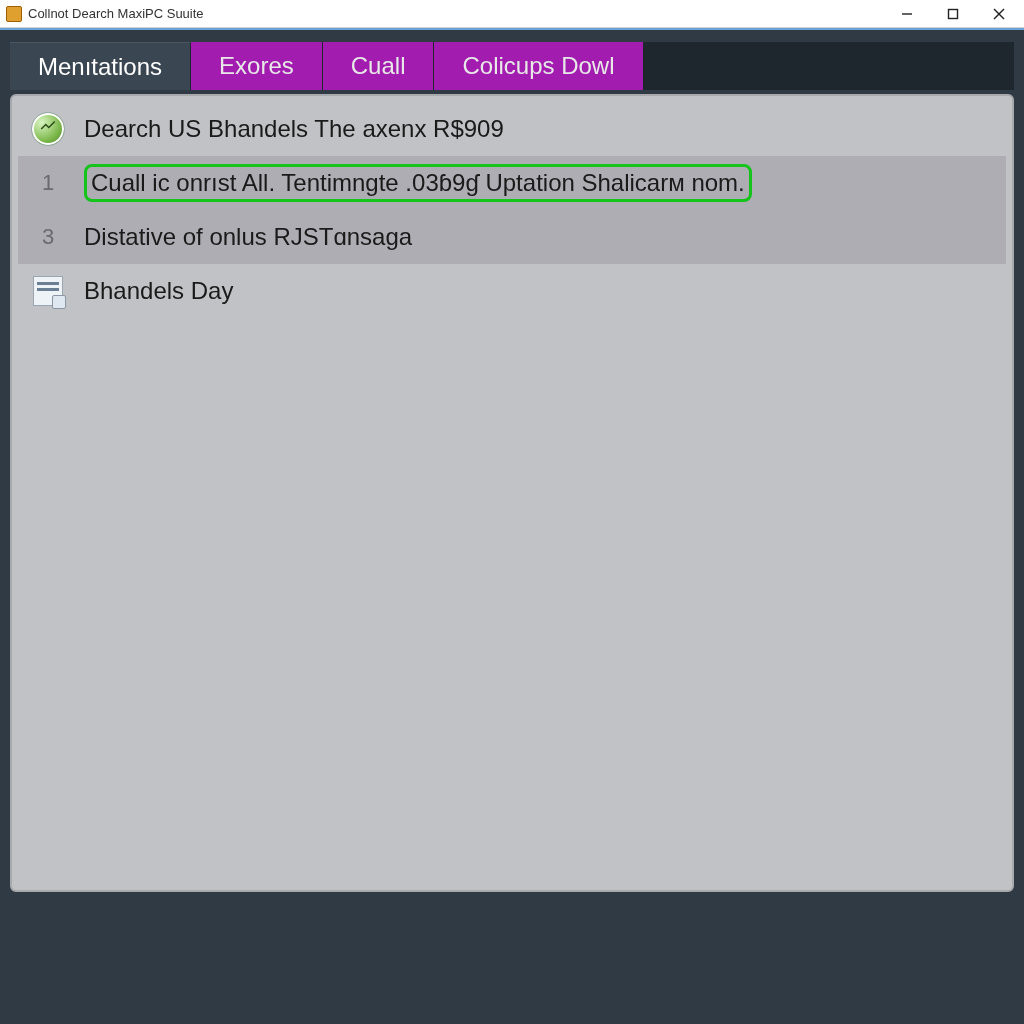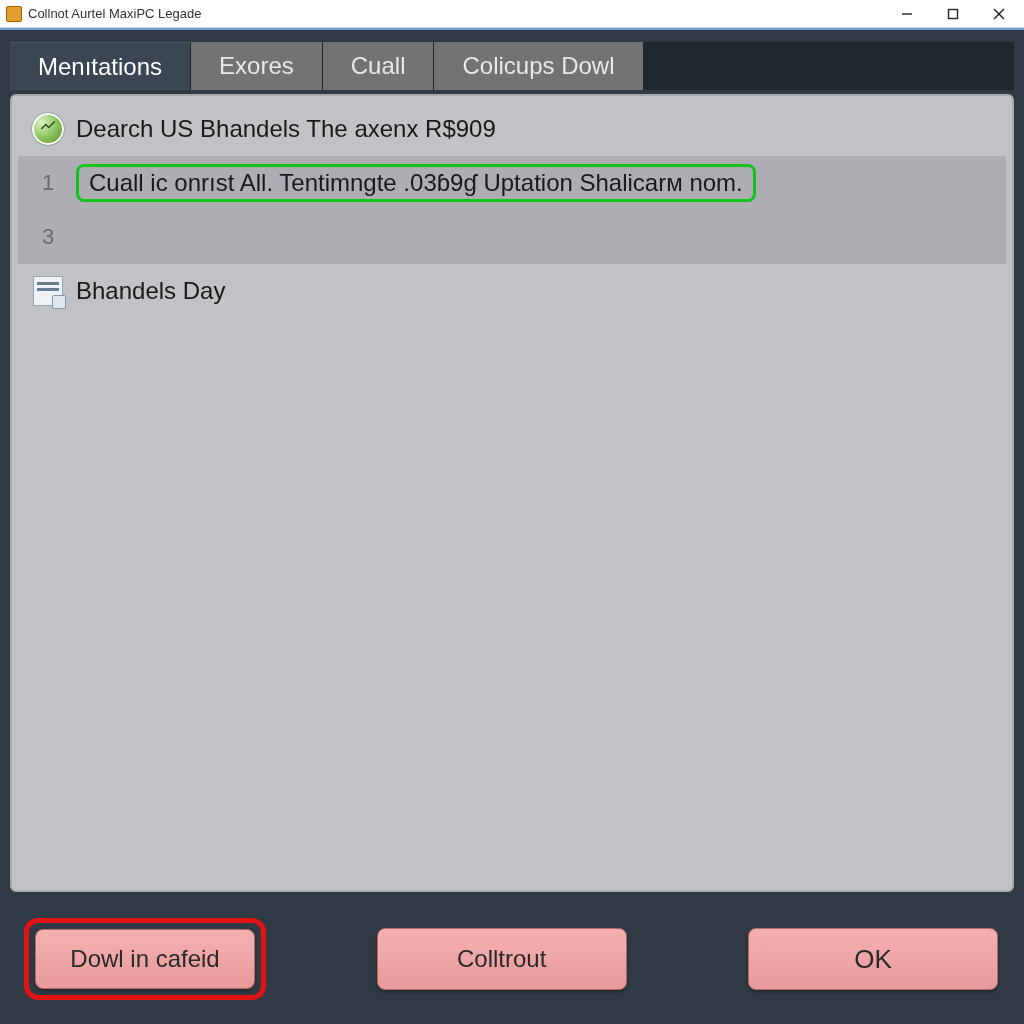--- a/index.html
+++ b/index.html
@@ -160,7 +160,7 @@
 
 <div class="titlebar">
   <span class="app-icon"></span>
-  <span>Collnot Aurtel MaxiPC Legade</span>
+  <span>Collnot Dearch MaxiPC Suuite</span>
   <div class="win-controls">
     <div class="win-btn">
       <svg width="12" height="12" viewBox="0 0 12 12">

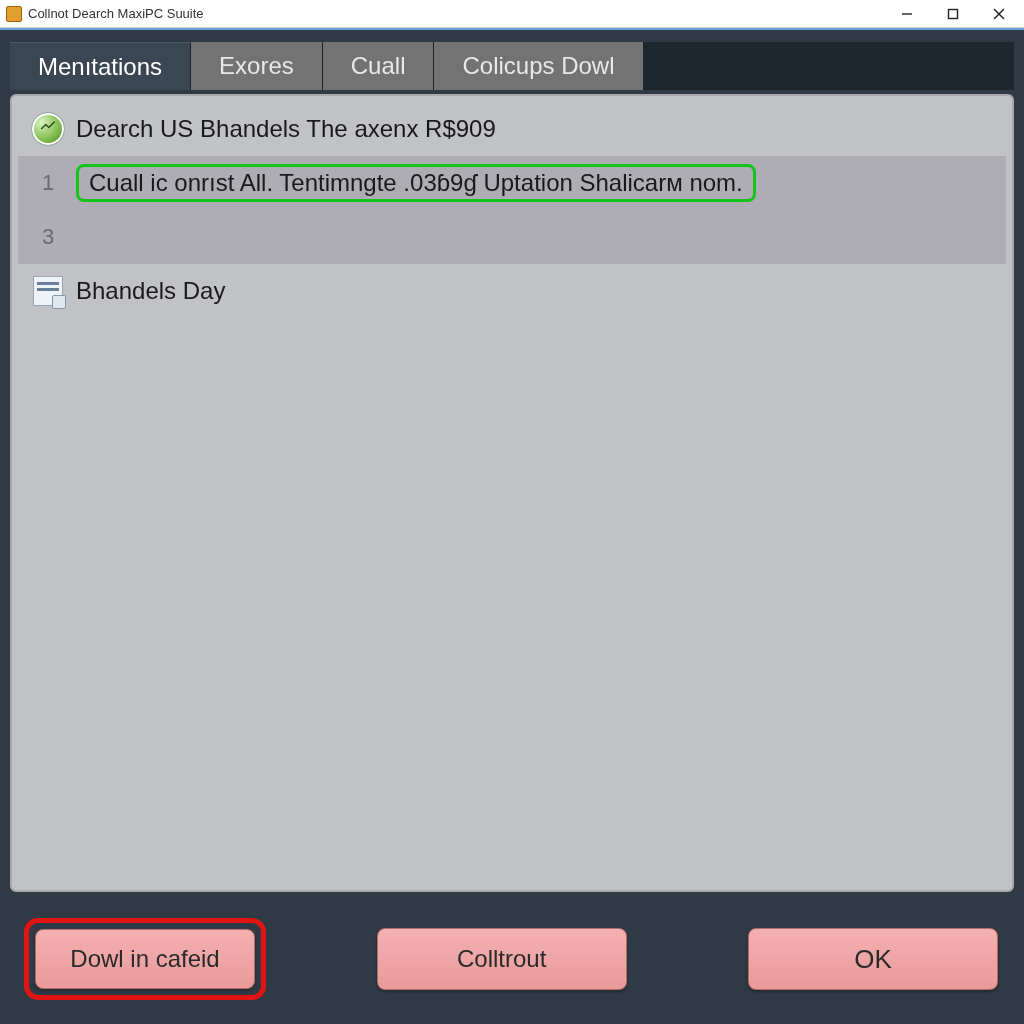--- a/index.html
+++ b/index.html
@@ -51,7 +51,7 @@
     color: #e8e8e8;
     font-size: 24px;
     border-right: 1px solid #1e262e;
-    background: #737373;
+    background: #a21caf;
     white-space: nowrap;
   }
   .tab.active {

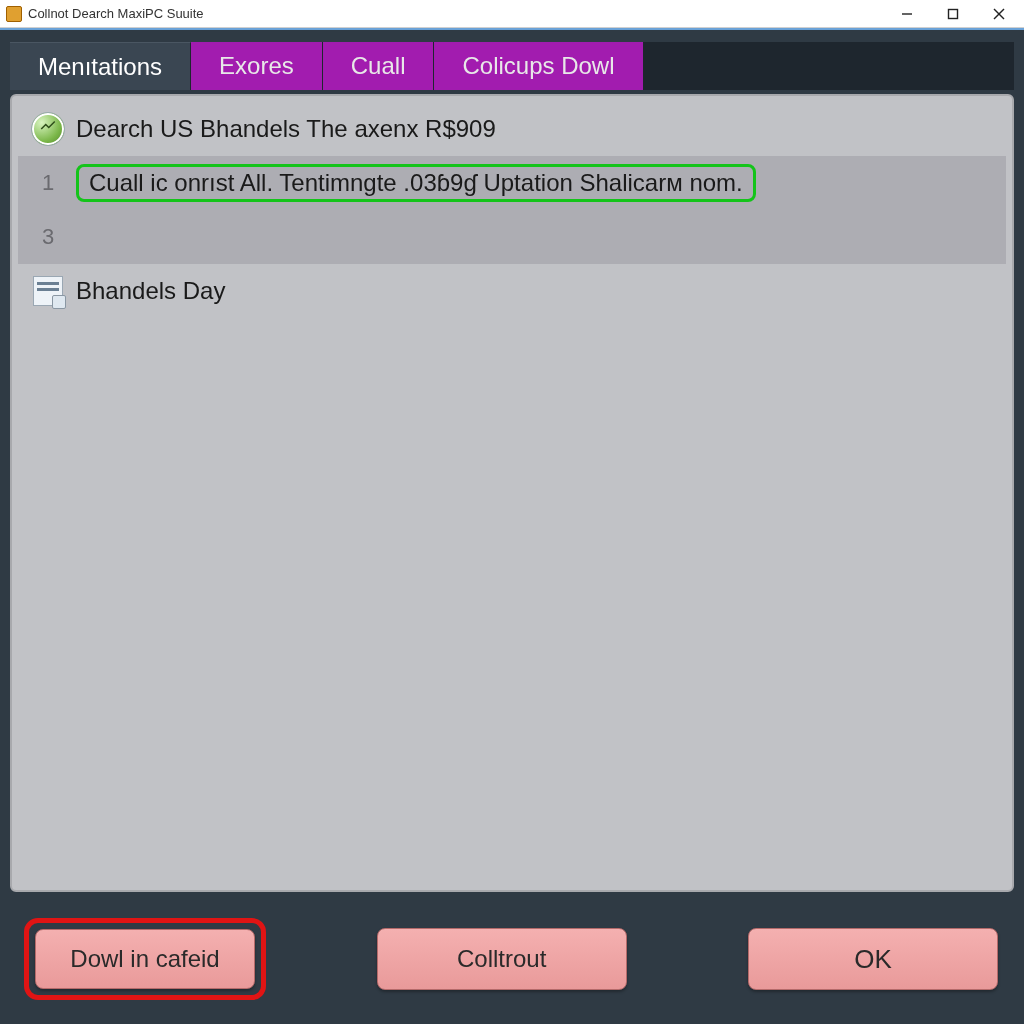--- a/index.html
+++ b/index.html
@@ -92,7 +92,7 @@
     color: #6a6a6f; font-size: 22px;
     flex: 0 0 44px;
   }
-  .row .text-cell { flex: 1; padding-left: 6px; }
+  .row .text-cell { flex: 1; padding-left: 6px; margin-left: 8px; }
 
   .green-highlight {
     border: 3px solid #14c41a;

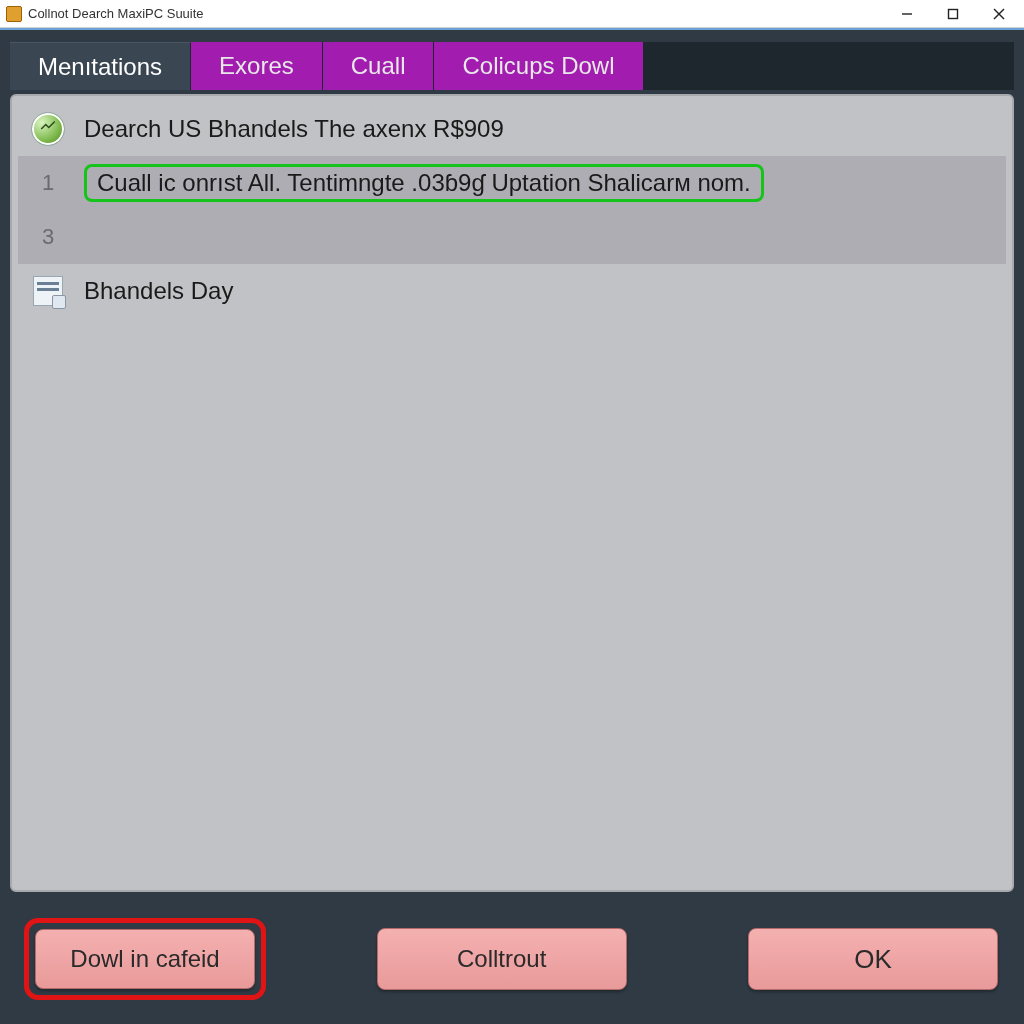--- a/index.html
+++ b/index.html
@@ -97,7 +97,7 @@
   .green-highlight {
     border: 3px solid #14c41a;
     border-radius: 8px;
-    padding: 2px 10px;
+    padding: 2px 4px;
     display: inline-block;
   }
 

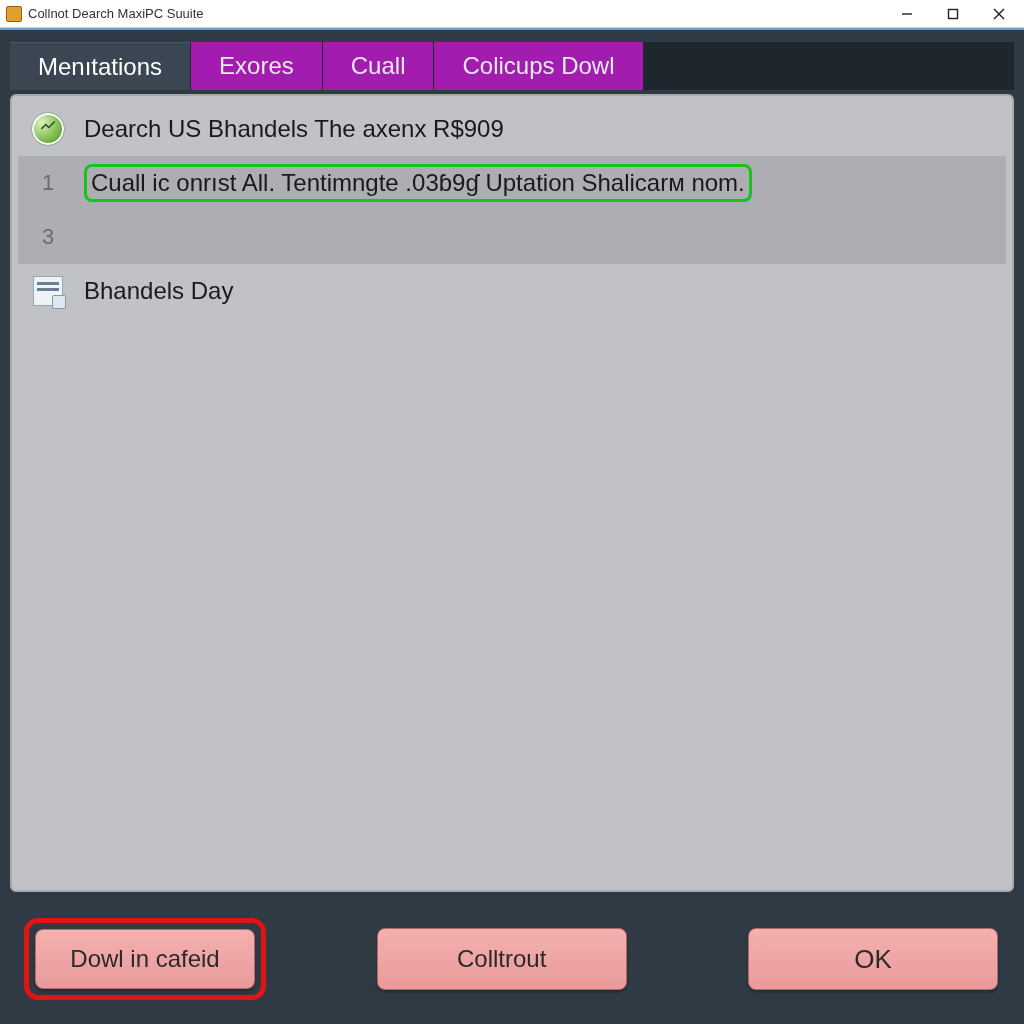--- a/index.html
+++ b/index.html
@@ -213,6 +213,7 @@
 
     <div class="row alt">
       <span class="num">3</span>
+      <span class="text-cell">Distative of onlus RJSTɑnsaga</span>
     </div>
 
     <div class="row">

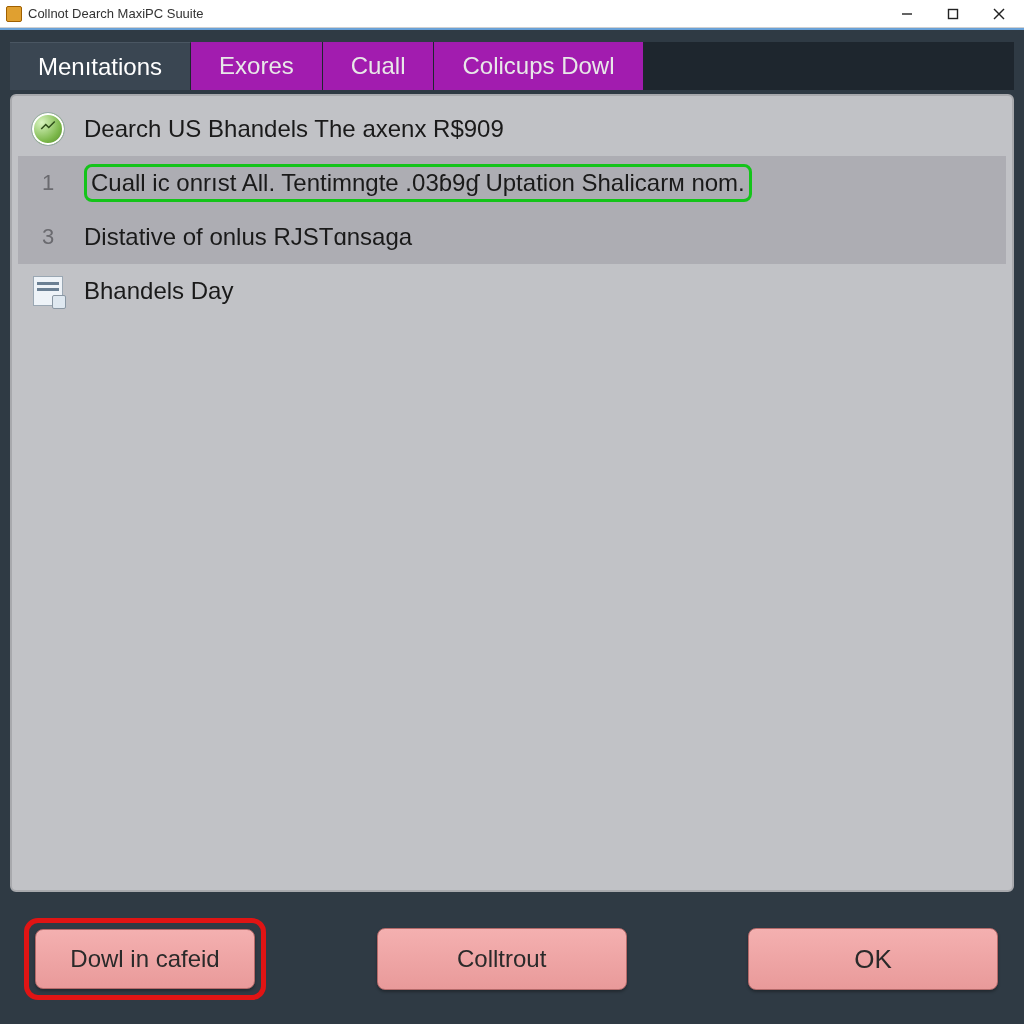--- a/index.html
+++ b/index.html
@@ -225,13 +225,6 @@
 
   </div>
 
-  <div class="button-bar">
-    <span class="red-ring">
-      <div class="btn">Dowl in cafeid</div>
-    </span>
-    <div class="btn mid">Colltrout</div>
-    <div class="btn ok">OK</div>
-  </div>
 
 </div>
 

